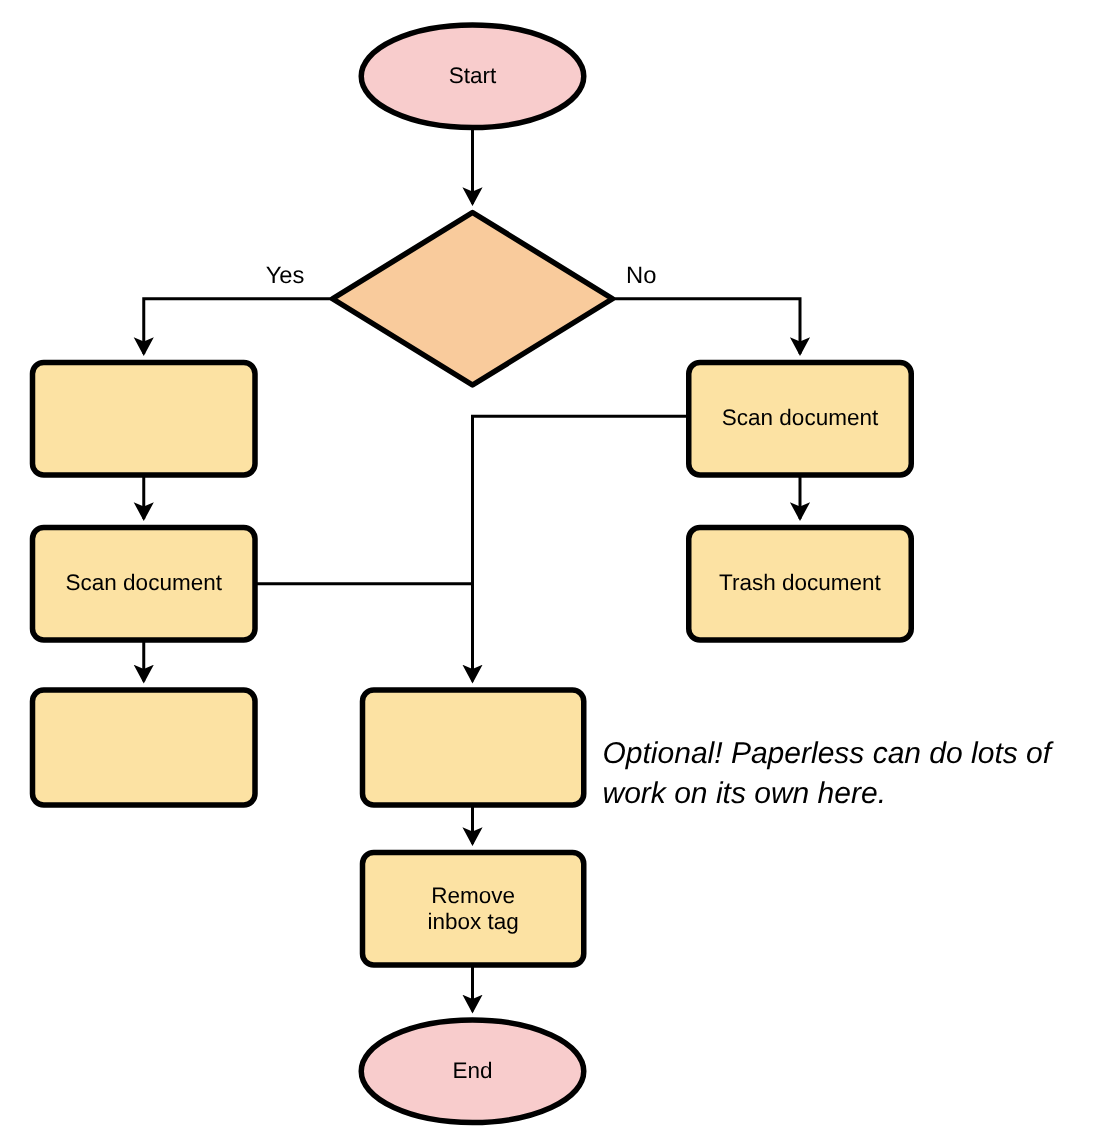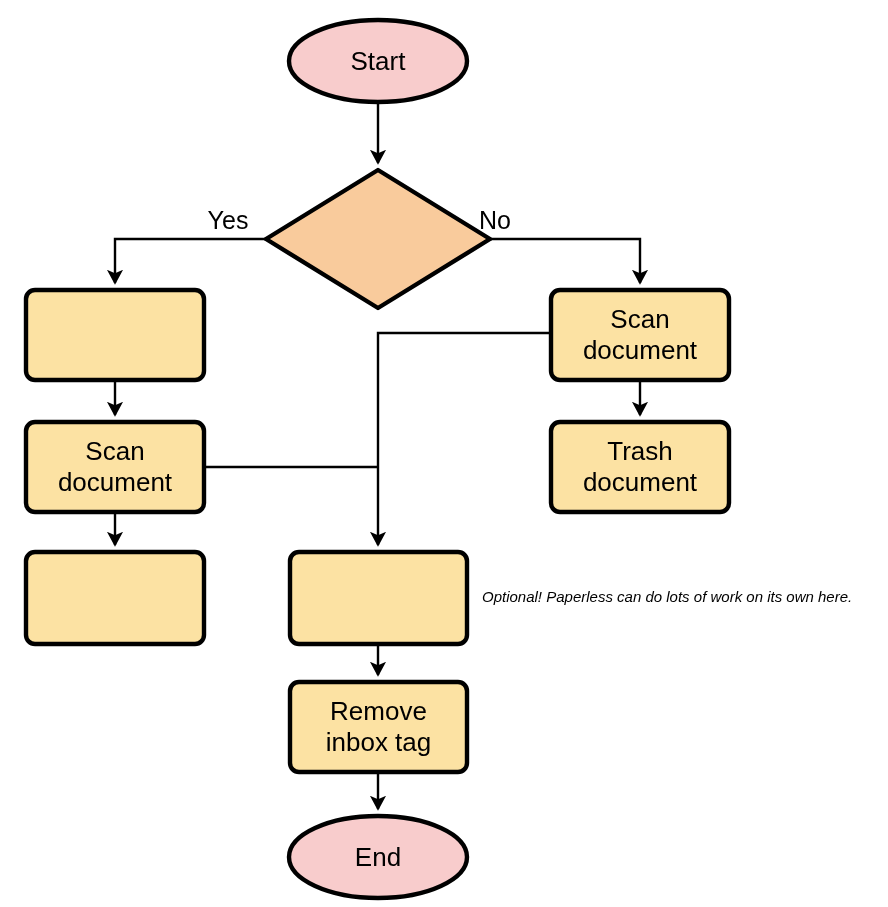--- a/index.html
+++ b/index.html
@@ -40,7 +40,7 @@
     pointer-events: none;
   }
   .node-label {
-    font-size: 26px;
+    font-size: 18px;
   }
   .edge-label {
     font-size: 25px;

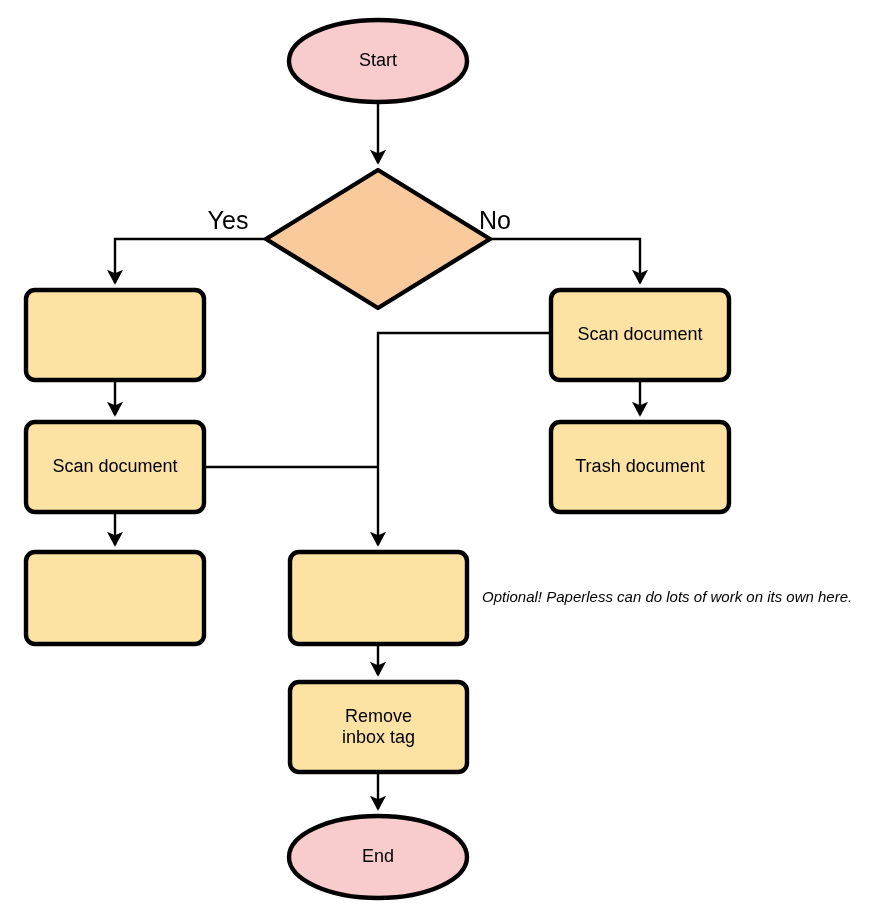--- a/index.html
+++ b/index.html
@@ -43,7 +43,7 @@
     font-size: 18px;
   }
   .edge-label {
-    font-size: 25px;
+    font-size: 19px;
     justify-content: center;
   }
   .annotation-text {

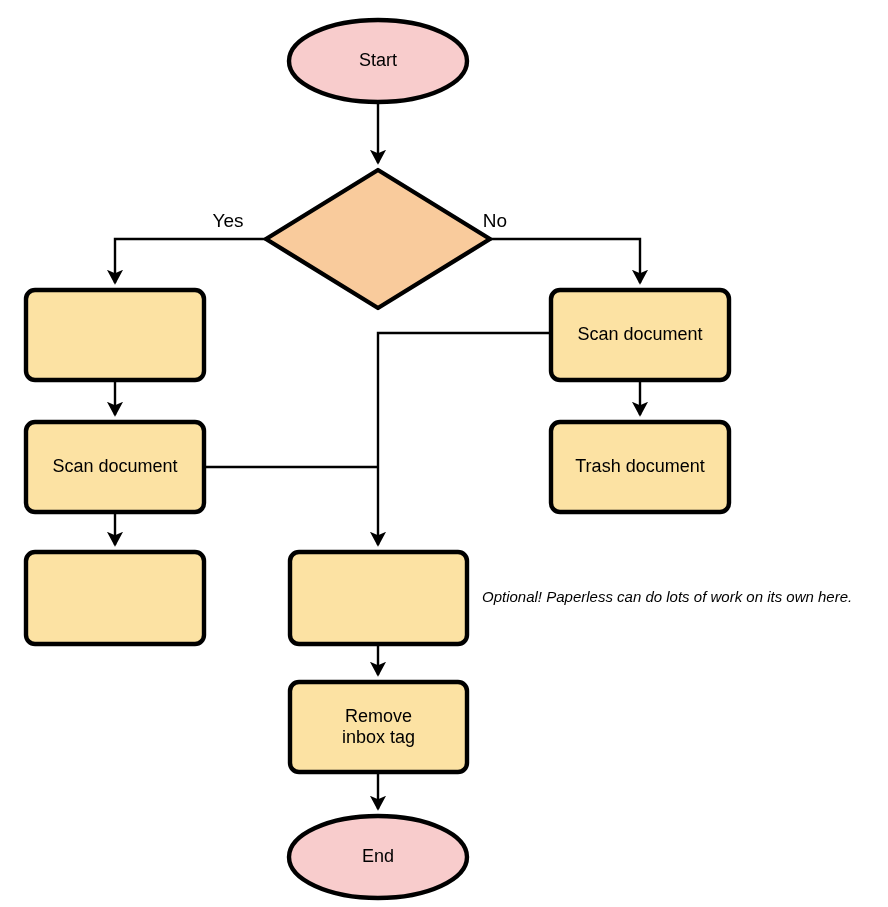--- a/index.html
+++ b/index.html
@@ -133,7 +133,7 @@
 
   <div class="edge-label" style="left:196px; top:209px; width:64px; height:24px;">Yes</div>
 
-  <div class="edge-label" style="left:470px; top:209px; width:50px; height:24px;">No</div>
+  <div class="edge-label" style="left:488px; top:209px; width:50px; height:24px;">No</div>
 
   <div class="annotation-text" style="left:482px; top:587px; width:400px; height:60px;">Optional! Paperless can do lots of work on its own here.</div>
 

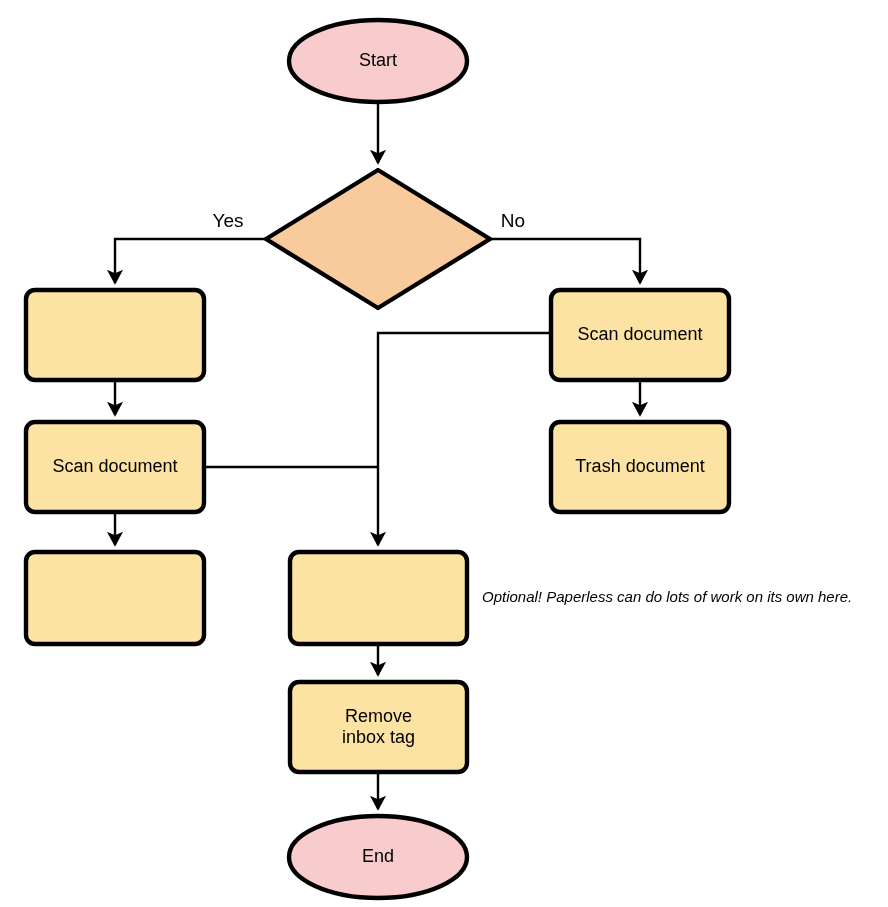--- a/index.html
+++ b/index.html
@@ -47,7 +47,7 @@
     justify-content: center;
   }
   .annotation-text {
-    font-size: 15px;
+    font-size: 24px;
     font-style: italic;
     text-align: left;
     justify-content: flex-start;

